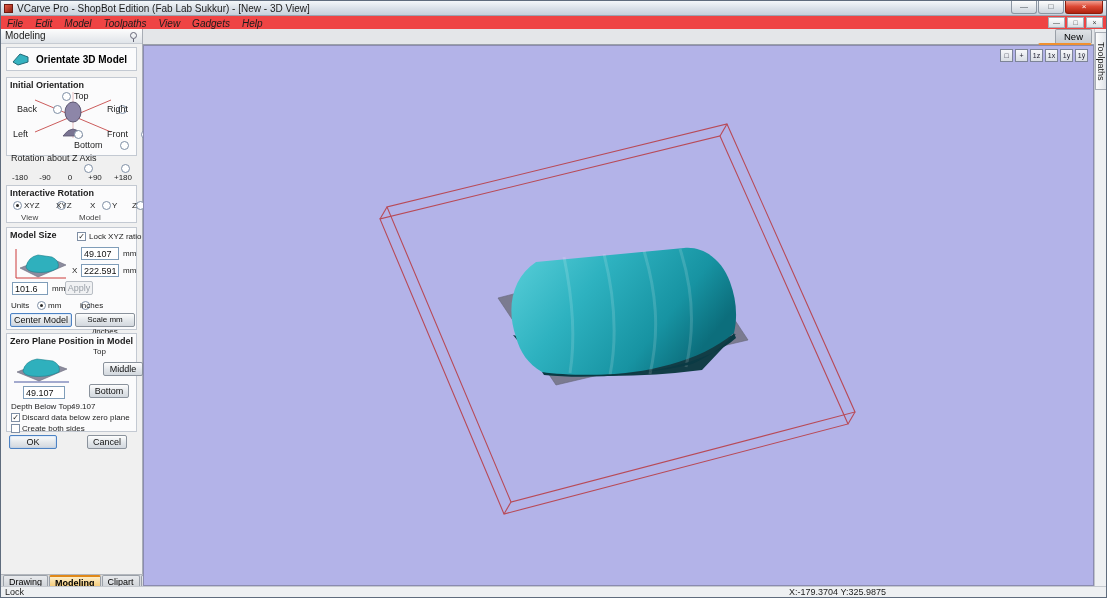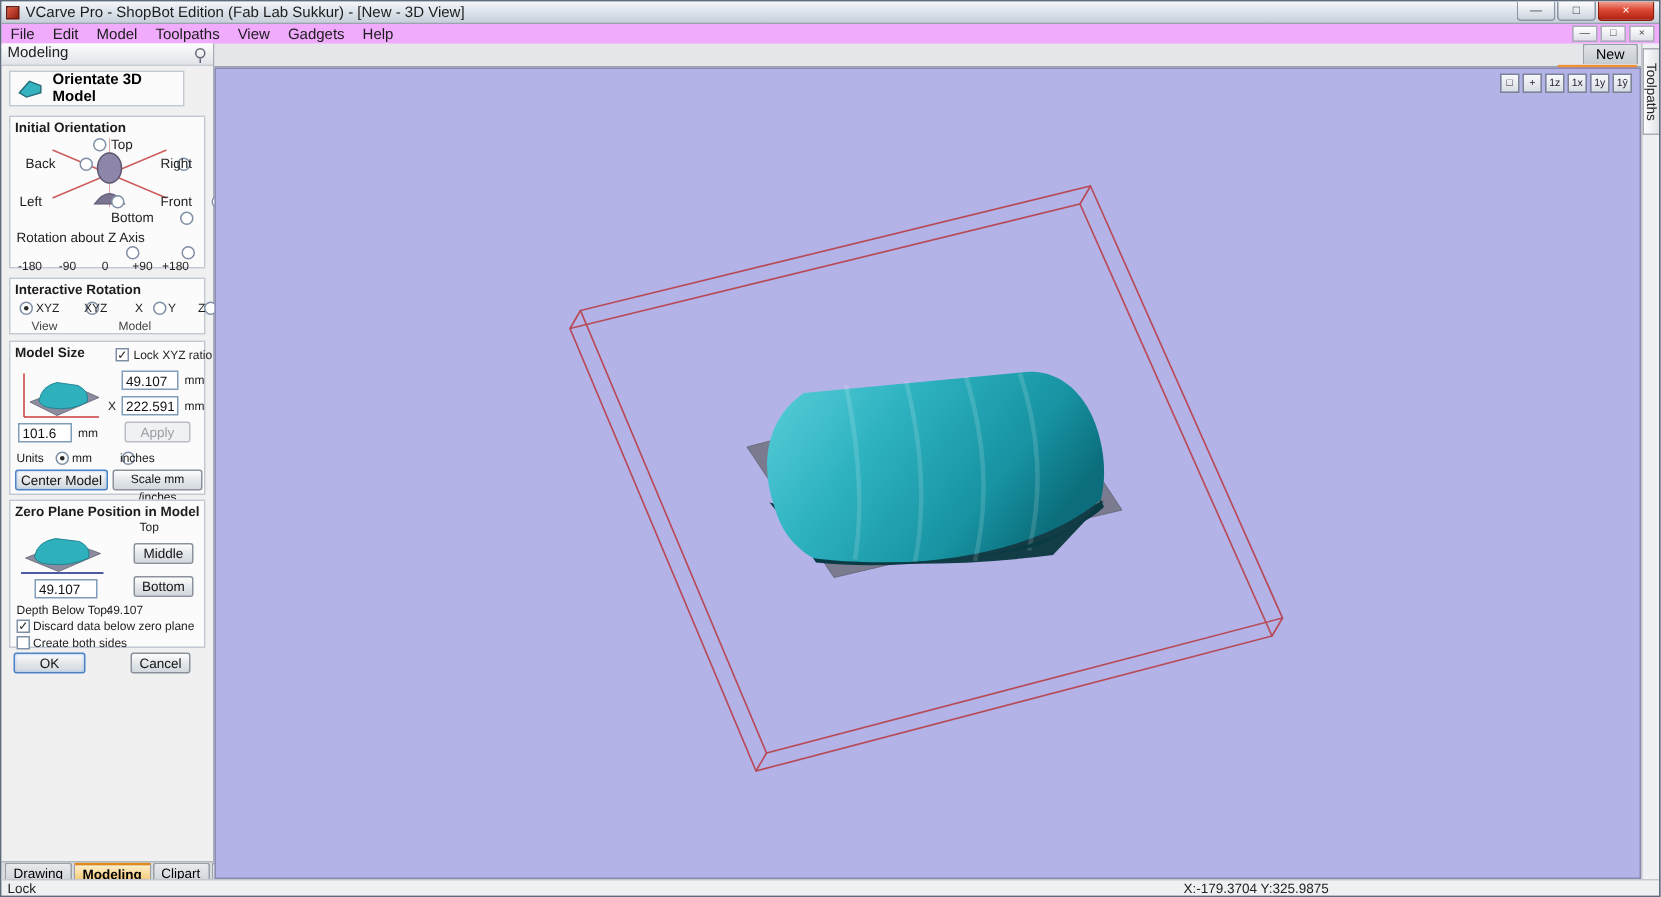--- a/index.html
+++ b/index.html
@@ -20,8 +20,8 @@
   .win-btn.close { width:38px; background:linear-gradient(#f2a193,#dd4a36 45%,#b0220f); color:#fff; border-color:#8c1d0c; }
 
   
-  .menubar { position:absolute; top:15px; left:0; right:0; height:16px; background:#f0abfc;
-    border-bottom:1px solid #d4d7db; display:flex; align-items:center; font-size:10px; color:#1c1c1c; }
+  .menubar { position:absolute; top:15px; left:0; right:0; height:16px; background:#ef4444;
+    border-bottom:1px solid #d4d7db; display:flex; align-items:center; font-size:10px; color:#1c1c1c;font-style:italic; }
   .menu-item { padding:0 6px; height:13px; line-height:13px; }
   .child-controls { position:absolute; right:3px; top:16px; display:flex; gap:2px; }
   .child-btn { width:17px; height:11px; border:1px solid #a7adb6; background:linear-gradient(#ffffff,#dbe0e6);

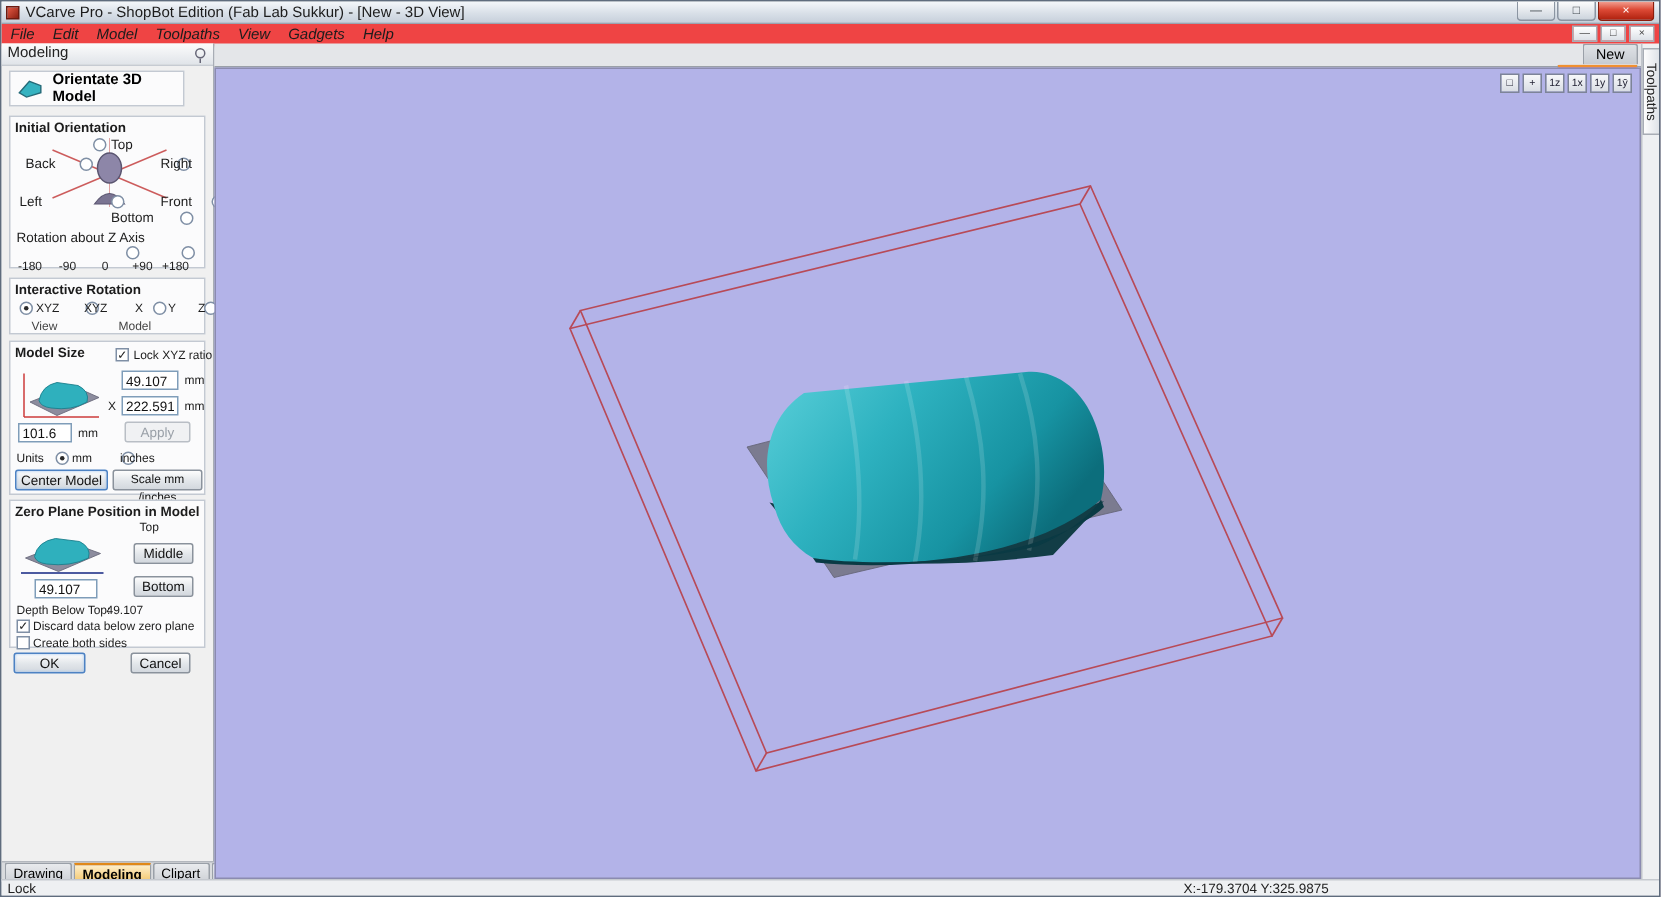--- a/index.html
+++ b/index.html
@@ -51,7 +51,7 @@
   .btn.primary { border:1px solid #4d82c3; box-shadow:inset 0 0 2px #9cc2ee; }
   .btn.disabled { color:#9aa0a8; border-color:#b9bec5; background:#f0f1f3; }
 
-  .tool-header { position:absolute; left:5px; top:18px; width:117px; height:24px; background:#fbfbfc;
+  .tool-header { position:absolute; left:5px; top:18px; width:131px; height:24px; background:#fbfbfc;
     border:1px solid #c3c9d2; display:flex; align-items:center; padding-left:4px; }
   .tool-title { font-size:10px; font-weight:bold; margin-left:5px; }
 

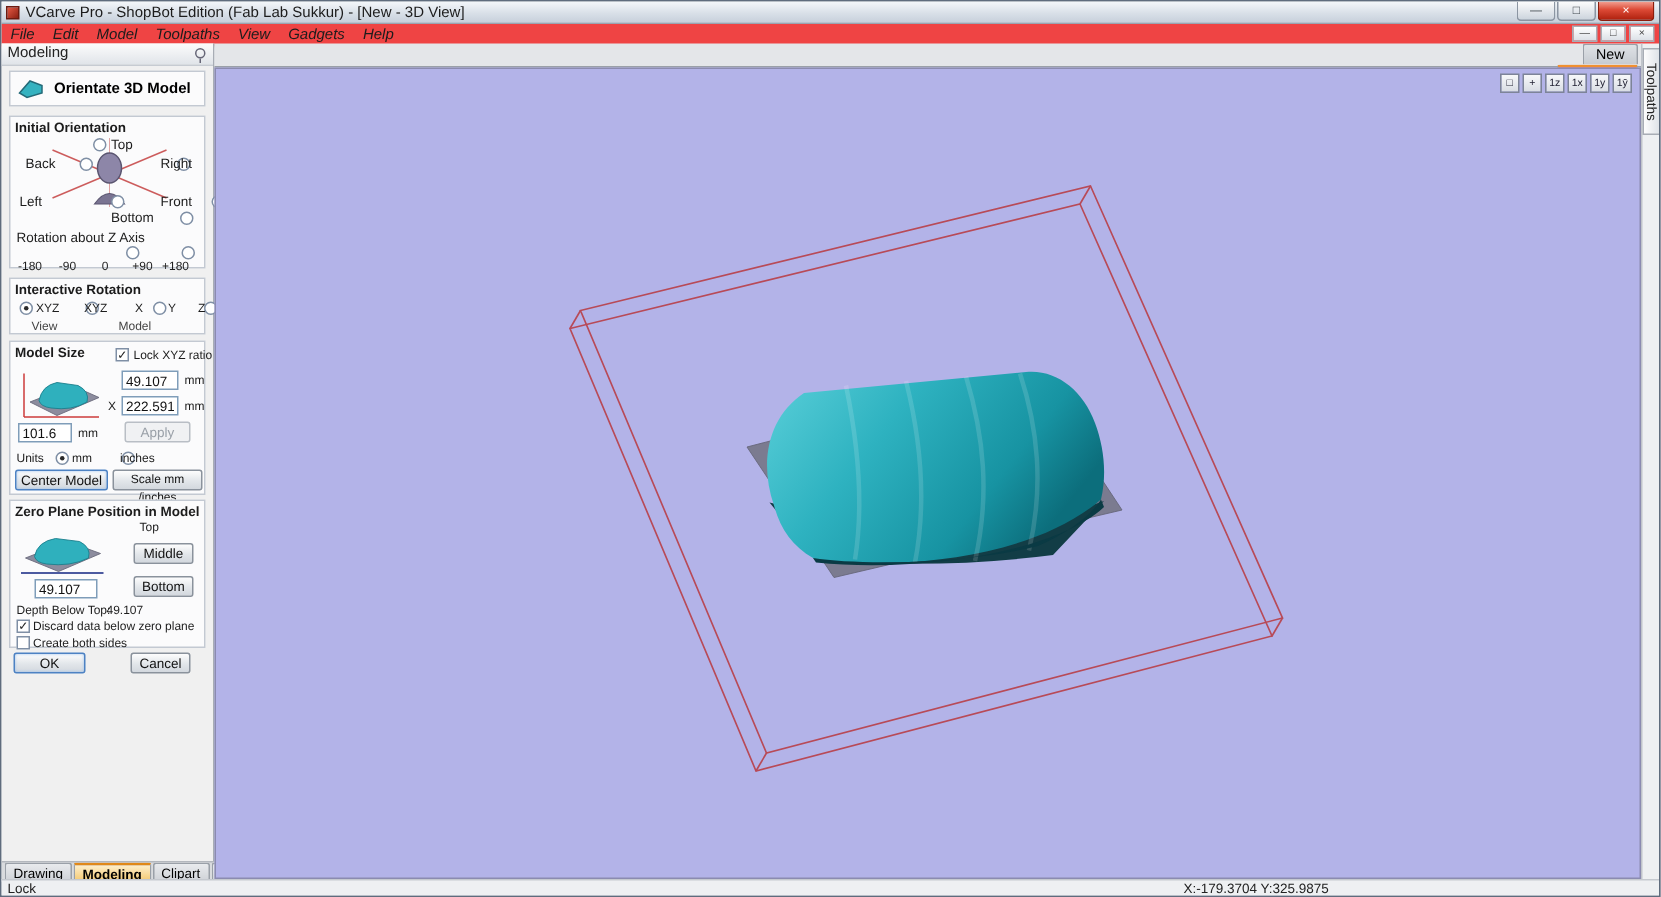--- a/index.html
+++ b/index.html
@@ -128,7 +128,7 @@
       <span class="tool-title">Orientate 3D Model</span>
     </div>
 
-    <div class="group" style="top:48px; height:102px;">
+    <div class="group" style="top:48px; height:79px;">
       <span class="group-title">Initial Orientation</span>
 
       <svg class="abs" style="left:26px; top:14px;" width="80" height="46" viewBox="0 0 80 46">

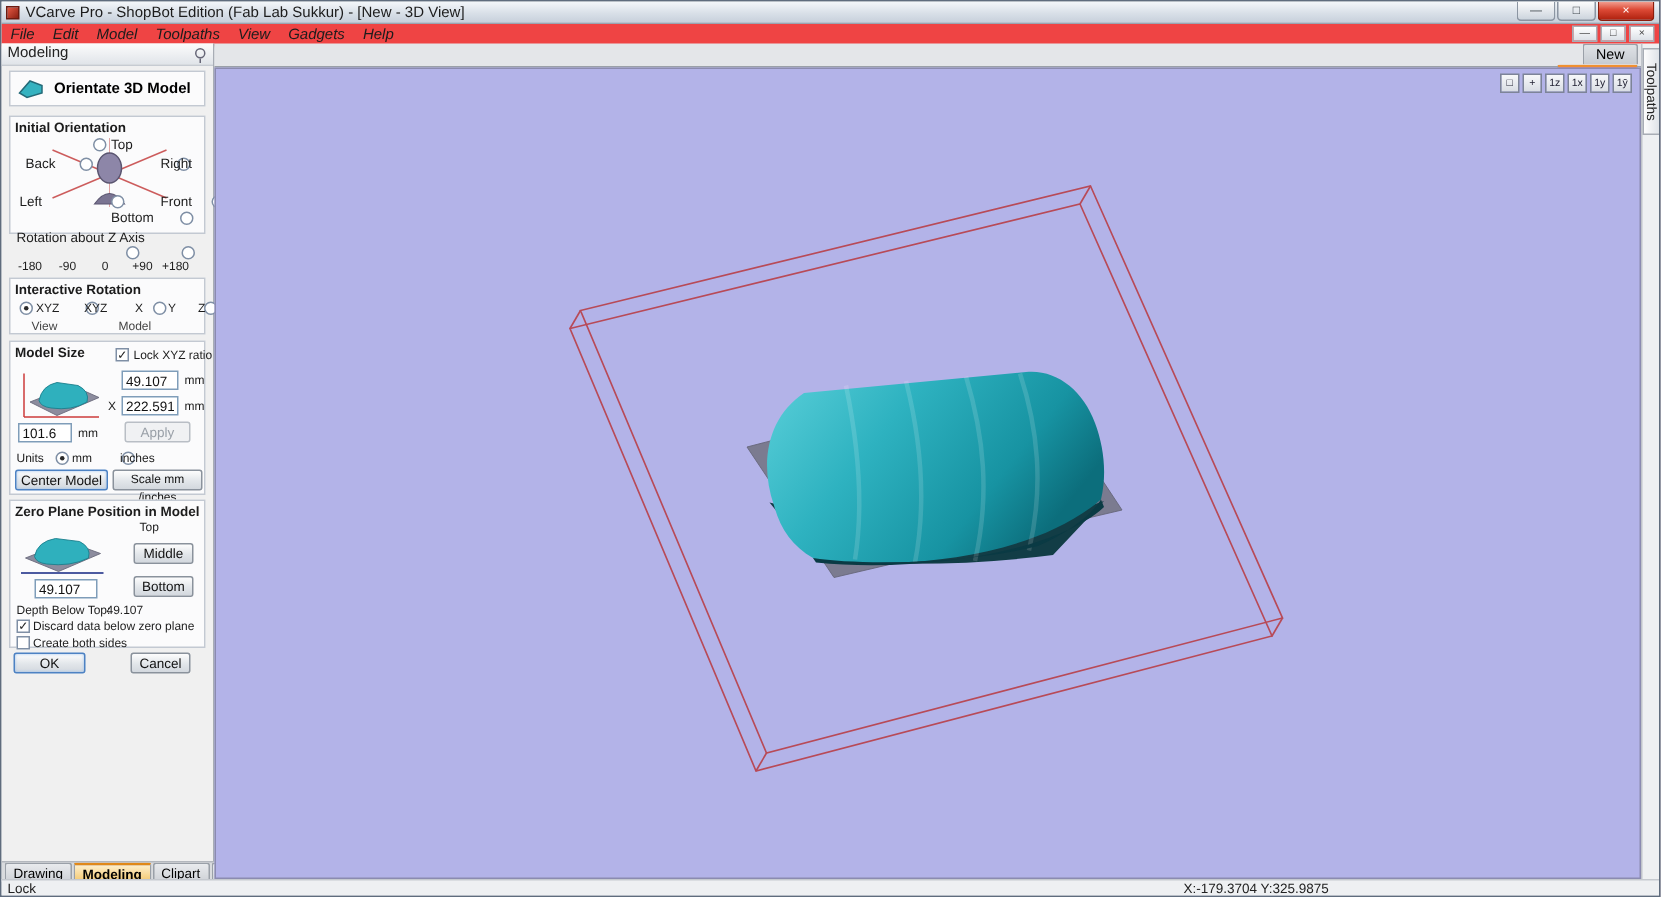--- a/index.html
+++ b/index.html
@@ -169,7 +169,7 @@
       <span class="lbl-sm abs" style="left:26px; top:95px; width:24px; text-align:center;">-90</span>
       <span class="lbl-sm abs" style="left:51px; top:95px; width:24px; text-align:center;">0</span>
       <span class="lbl-sm abs" style="left:76px; top:95px; width:24px; text-align:center;">+90</span>
-      <span class="lbl-sm abs" style="left:101px; top:95px; width:24px; text-align:left;">+180</span>
+      <span class="lbl-sm abs" style="left:101px; top:95px; width:24px; text-align:right;">+180</span>
     </div>
 
     <div class="group" style="top:156px; height:38px;">

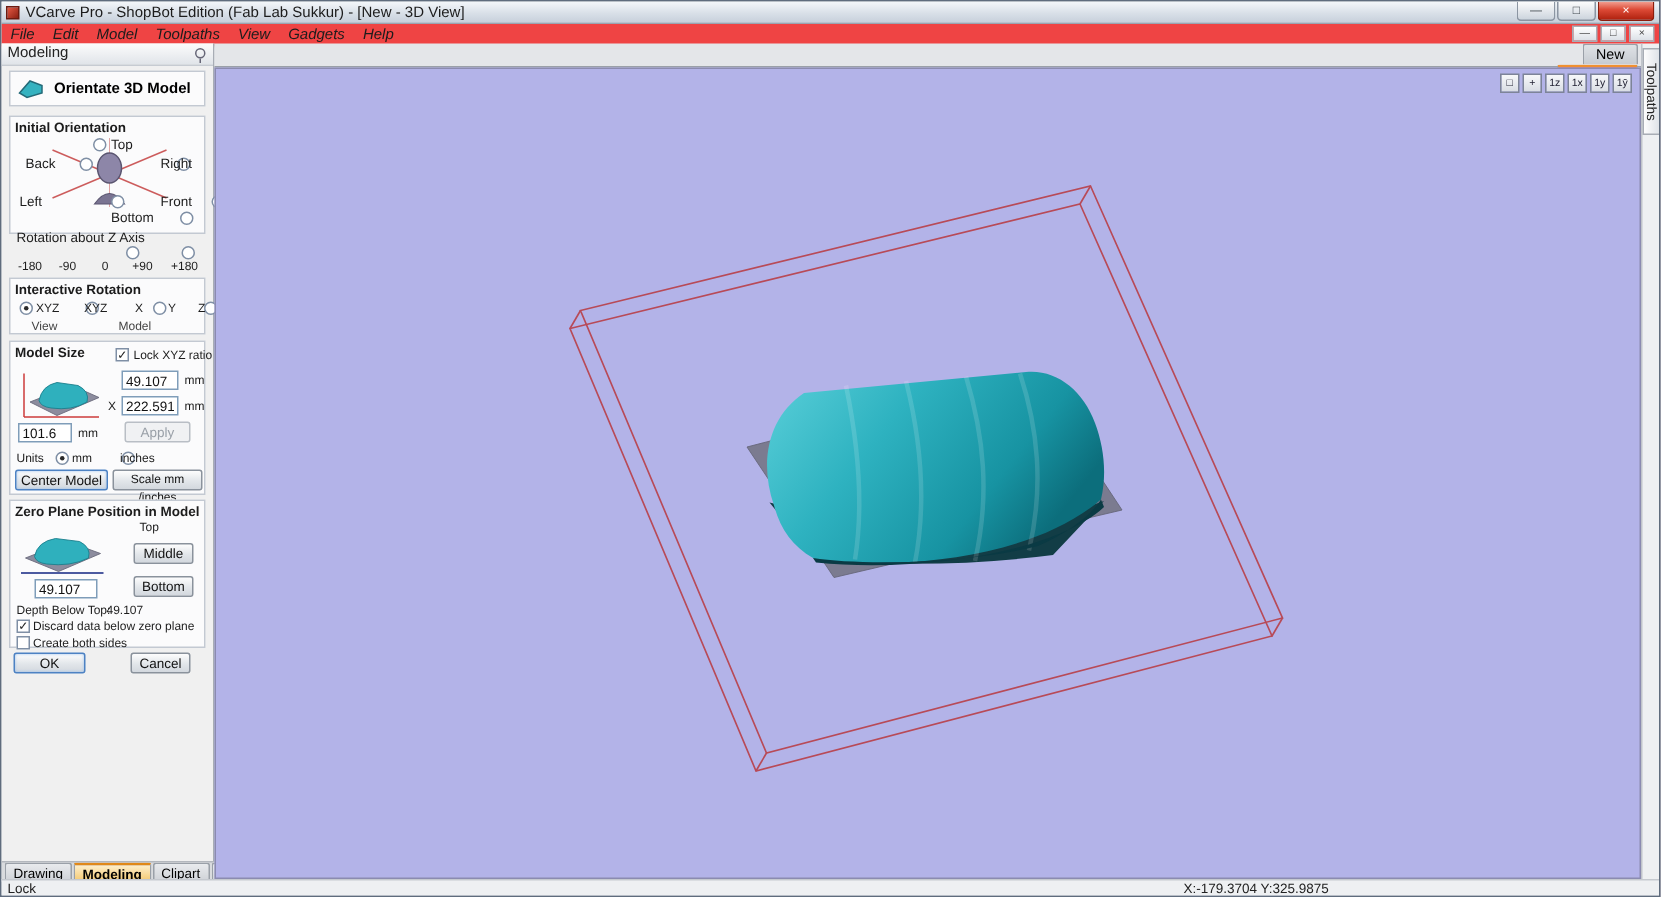--- a/index.html
+++ b/index.html
@@ -211,7 +211,7 @@
       <input class="field abs" style="left: 5px; top: 54px; width: 36px;" value="101.6">
       <span class="lbl-sm abs" style="left:45px; top:56px;">mm</span>
 
-      <span class="btn disabled abs" style="left:76px; top:53px; width:44px;">Apply</span>
+      <span class="btn disabled abs" style="left:58px; top:53px; width:28px;">Apply</span>
 
       <span class="lbl-sm abs" style="left:4px; top:73px;">Units</span>
       <span class="radio sel abs" style="left:30px; top:73px;"></span>

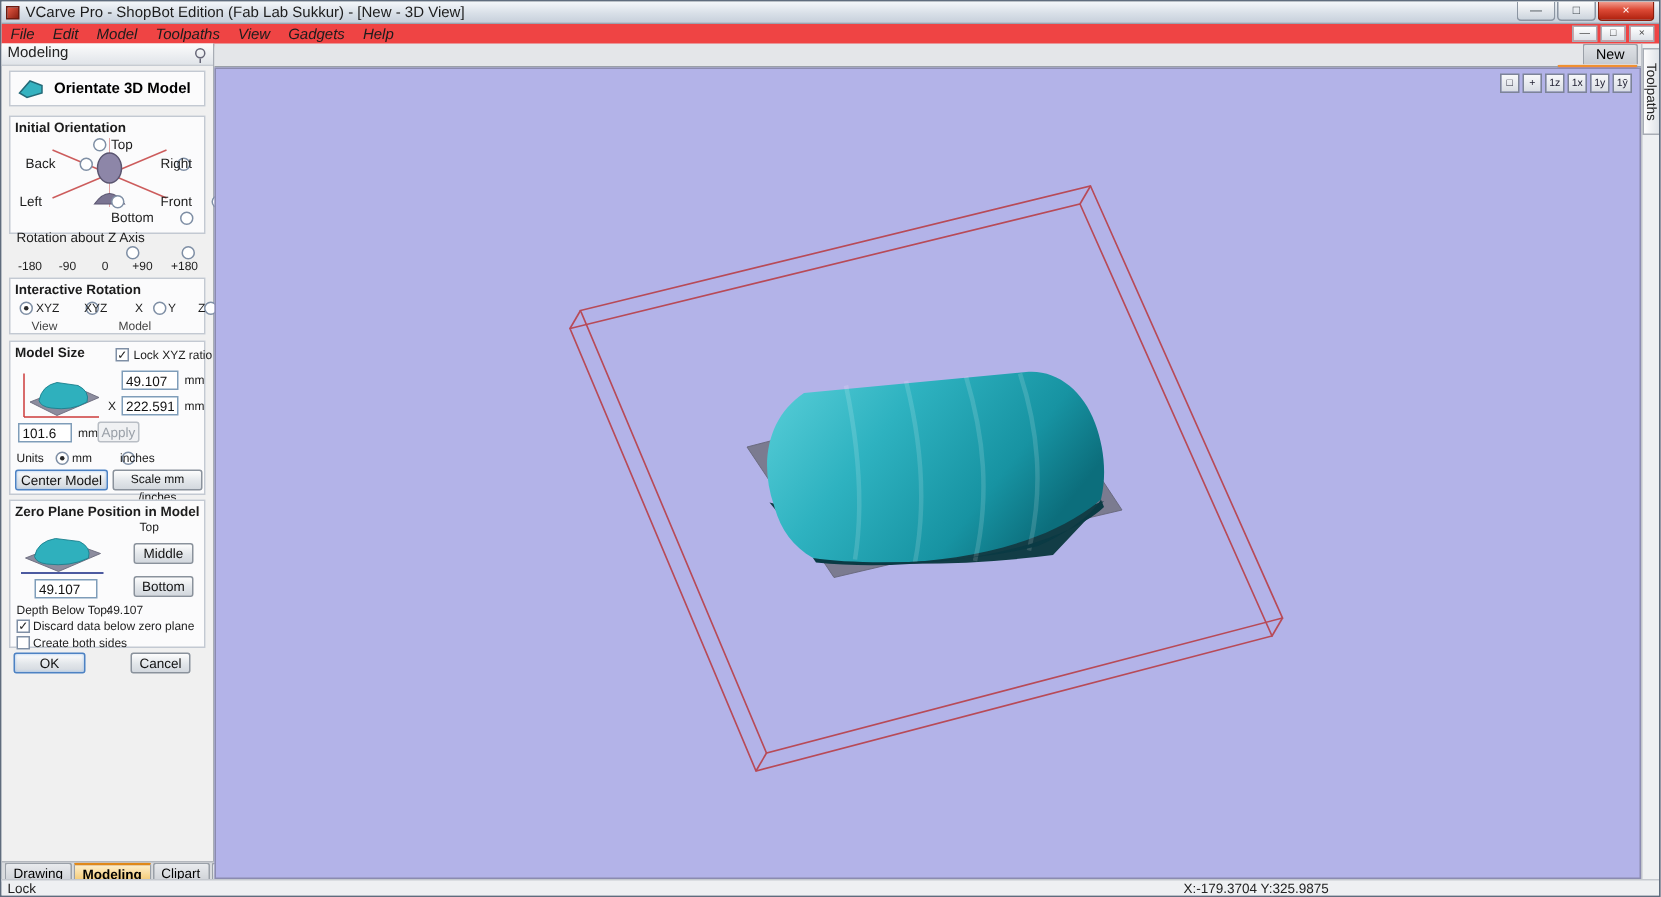--- a/index.html
+++ b/index.html
@@ -234,7 +234,7 @@
         <line x1="3" y1="33" x2="58" y2="33" stroke="#4c5aa0" stroke-width="1.2"></line>
       </svg>
 
-      <span class="btn abs" style="left:82px; top:28px; width:40px;">Middle</span>
+      <span class="btn abs" style="left:96px; top:28px; width:40px;">Middle</span>
       <span class="btn abs" style="left:82px; top:50px; width:40px;">Bottom</span>
 
       <input class="field abs" style="left: 16px; top: 52px; width: 42px;" value="49.107">

